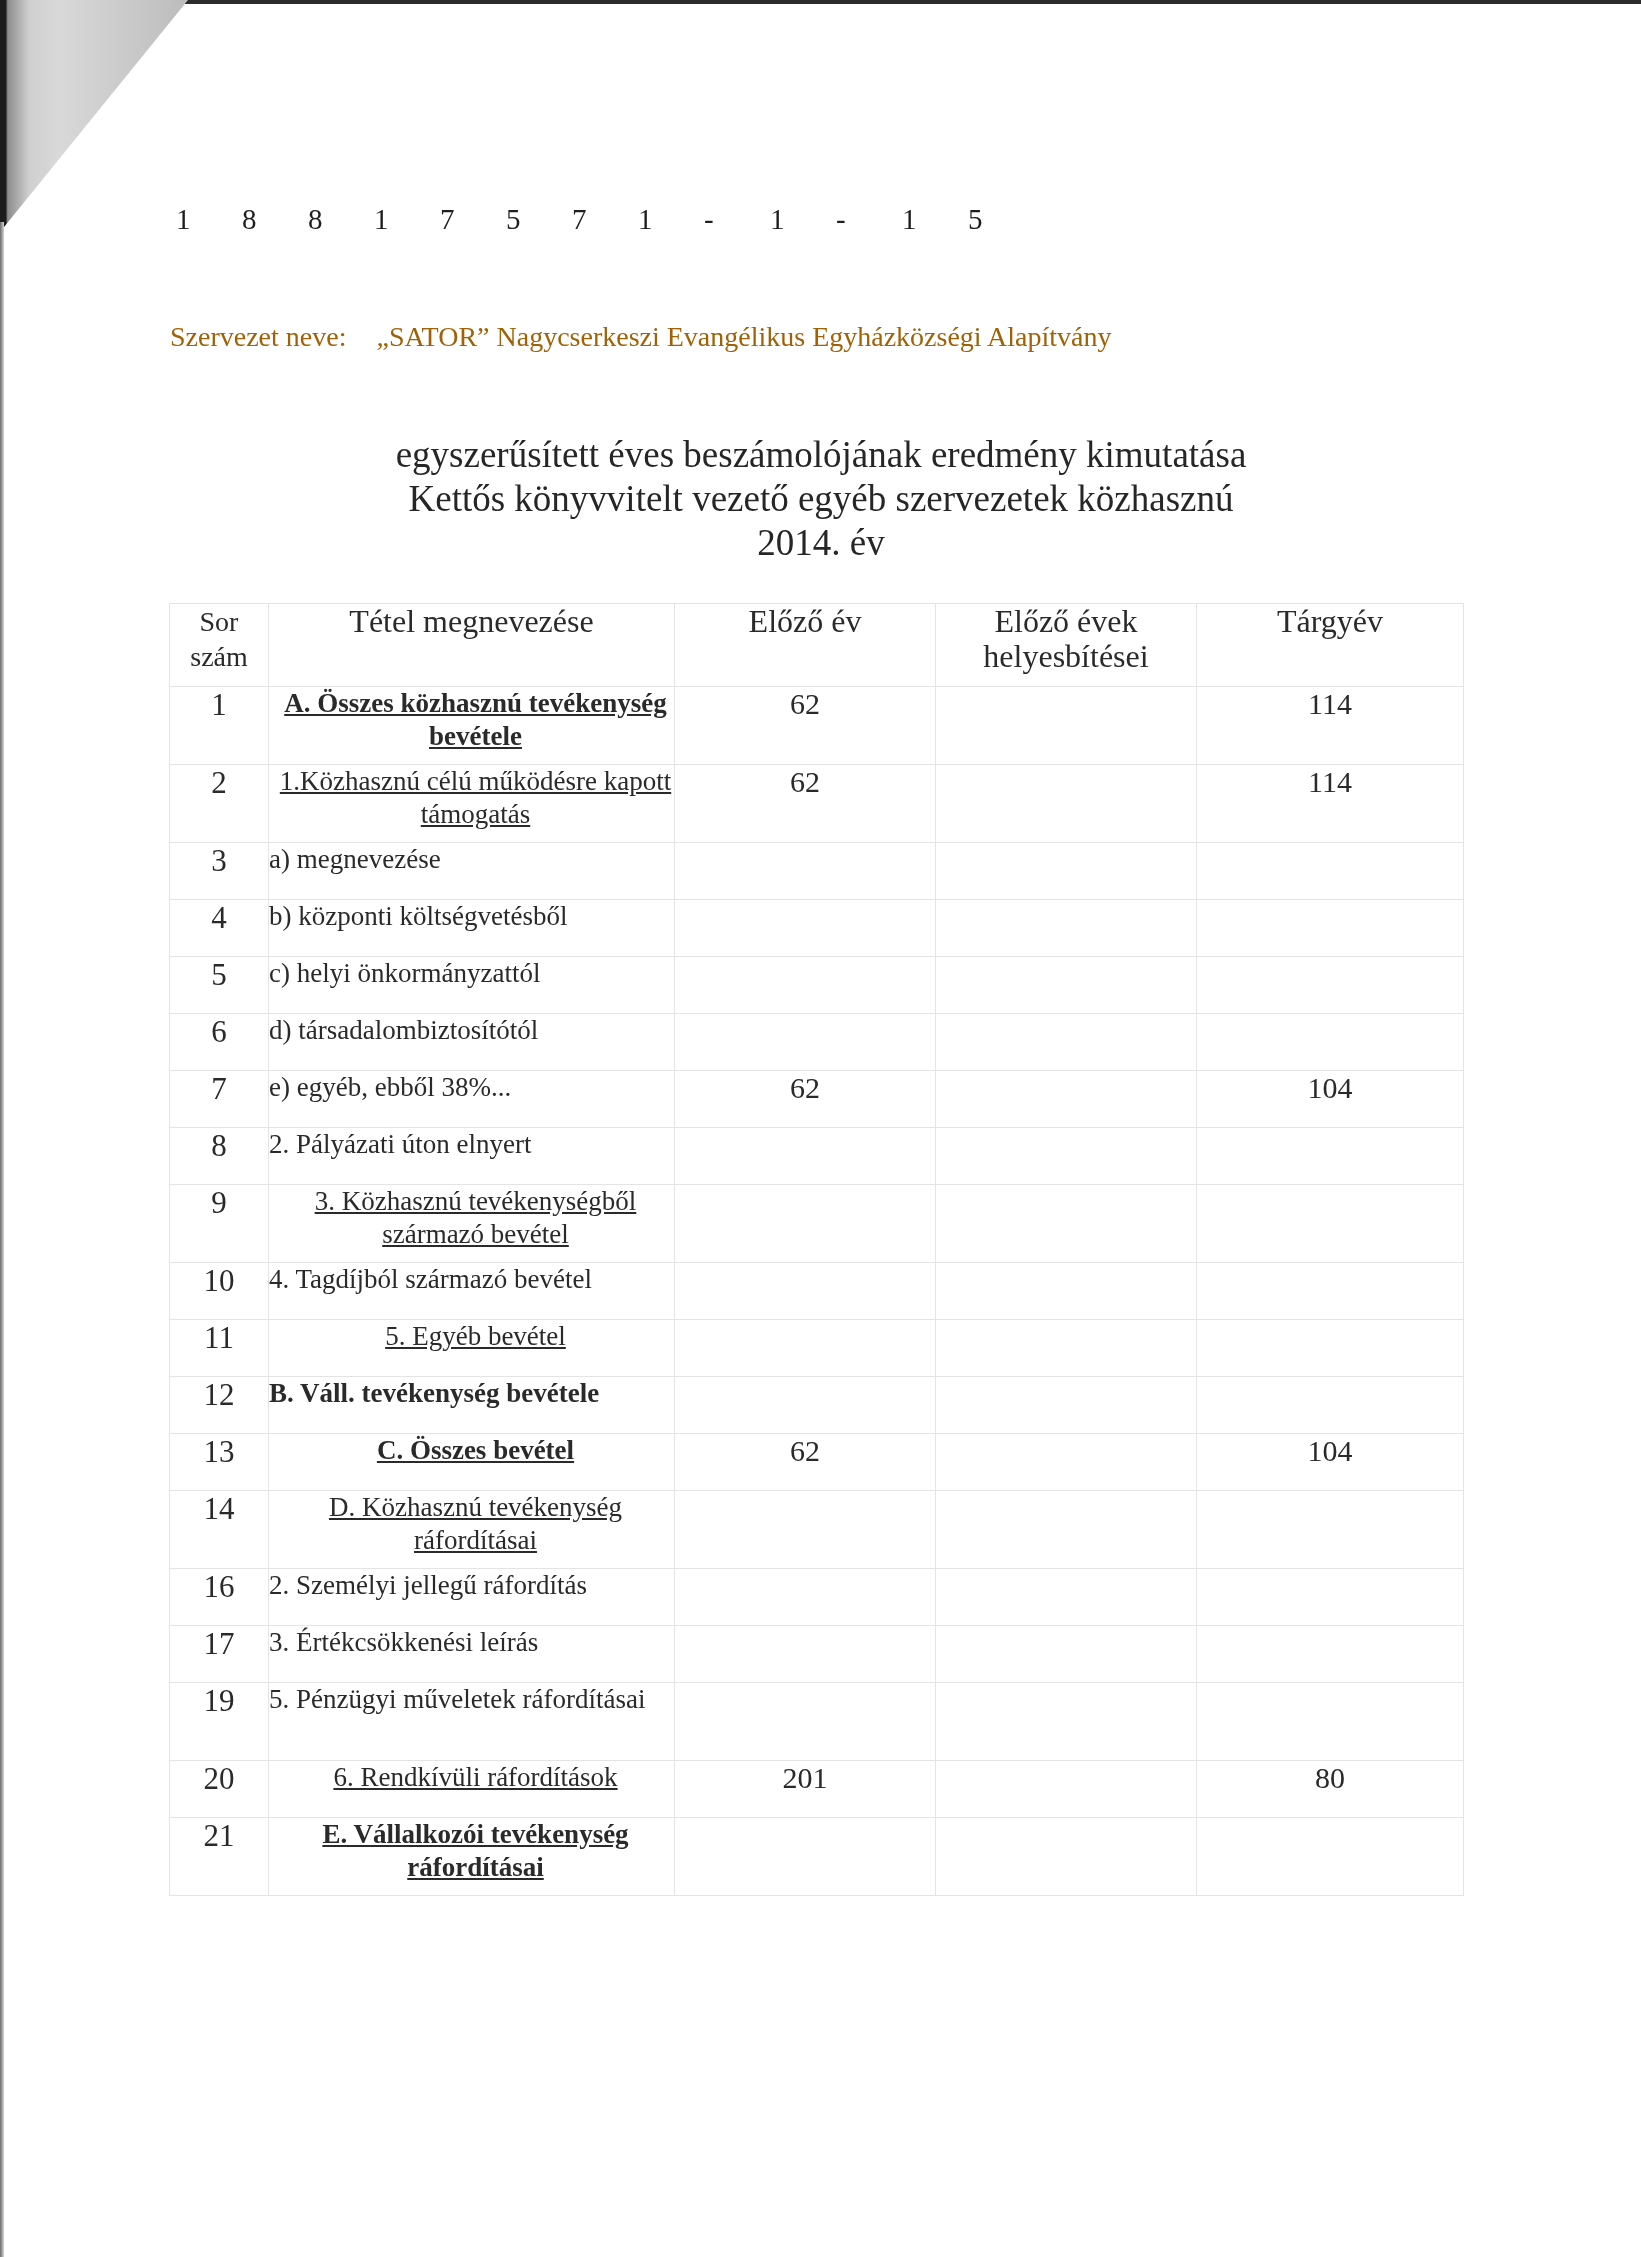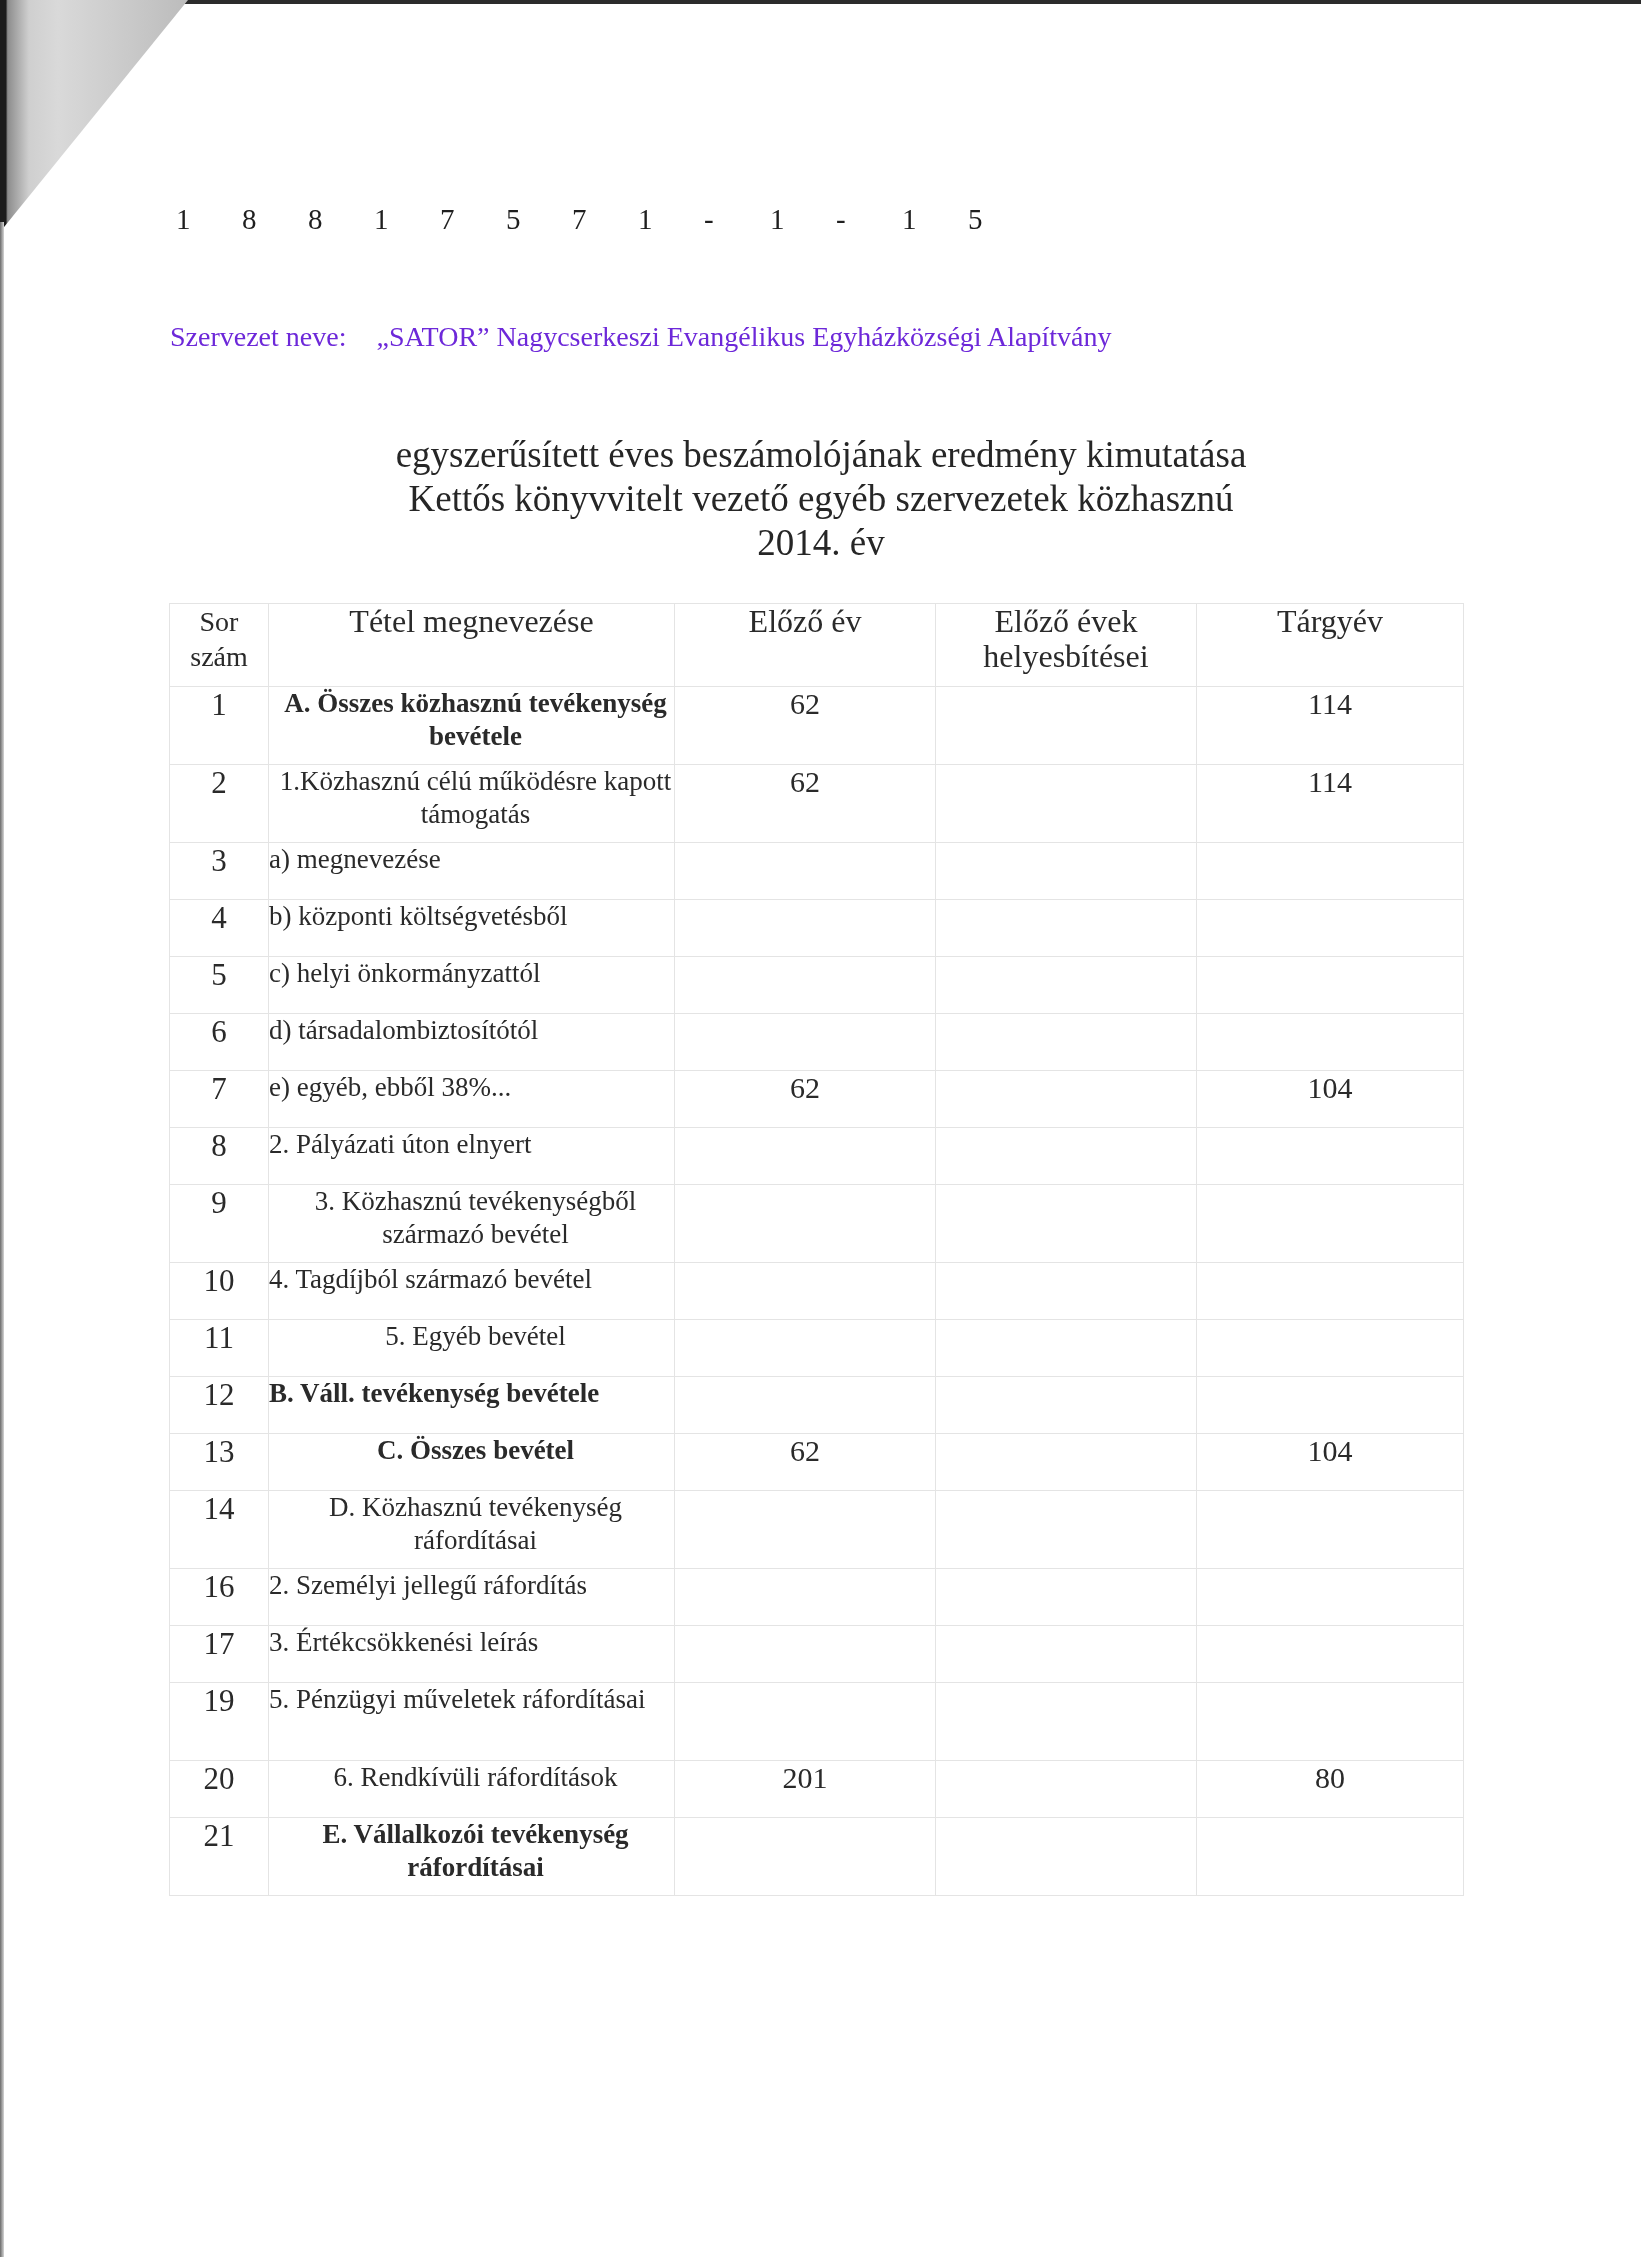--- a/index.html
+++ b/index.html
@@ -55,7 +55,7 @@
       position: absolute;
       left: 170px; top: 321px;
       font-size: 28px;
-      color: #6d28d9;
+      color: #a16207;
       white-space: nowrap;
     }
     .org-line .label { margin-right: 23px; }

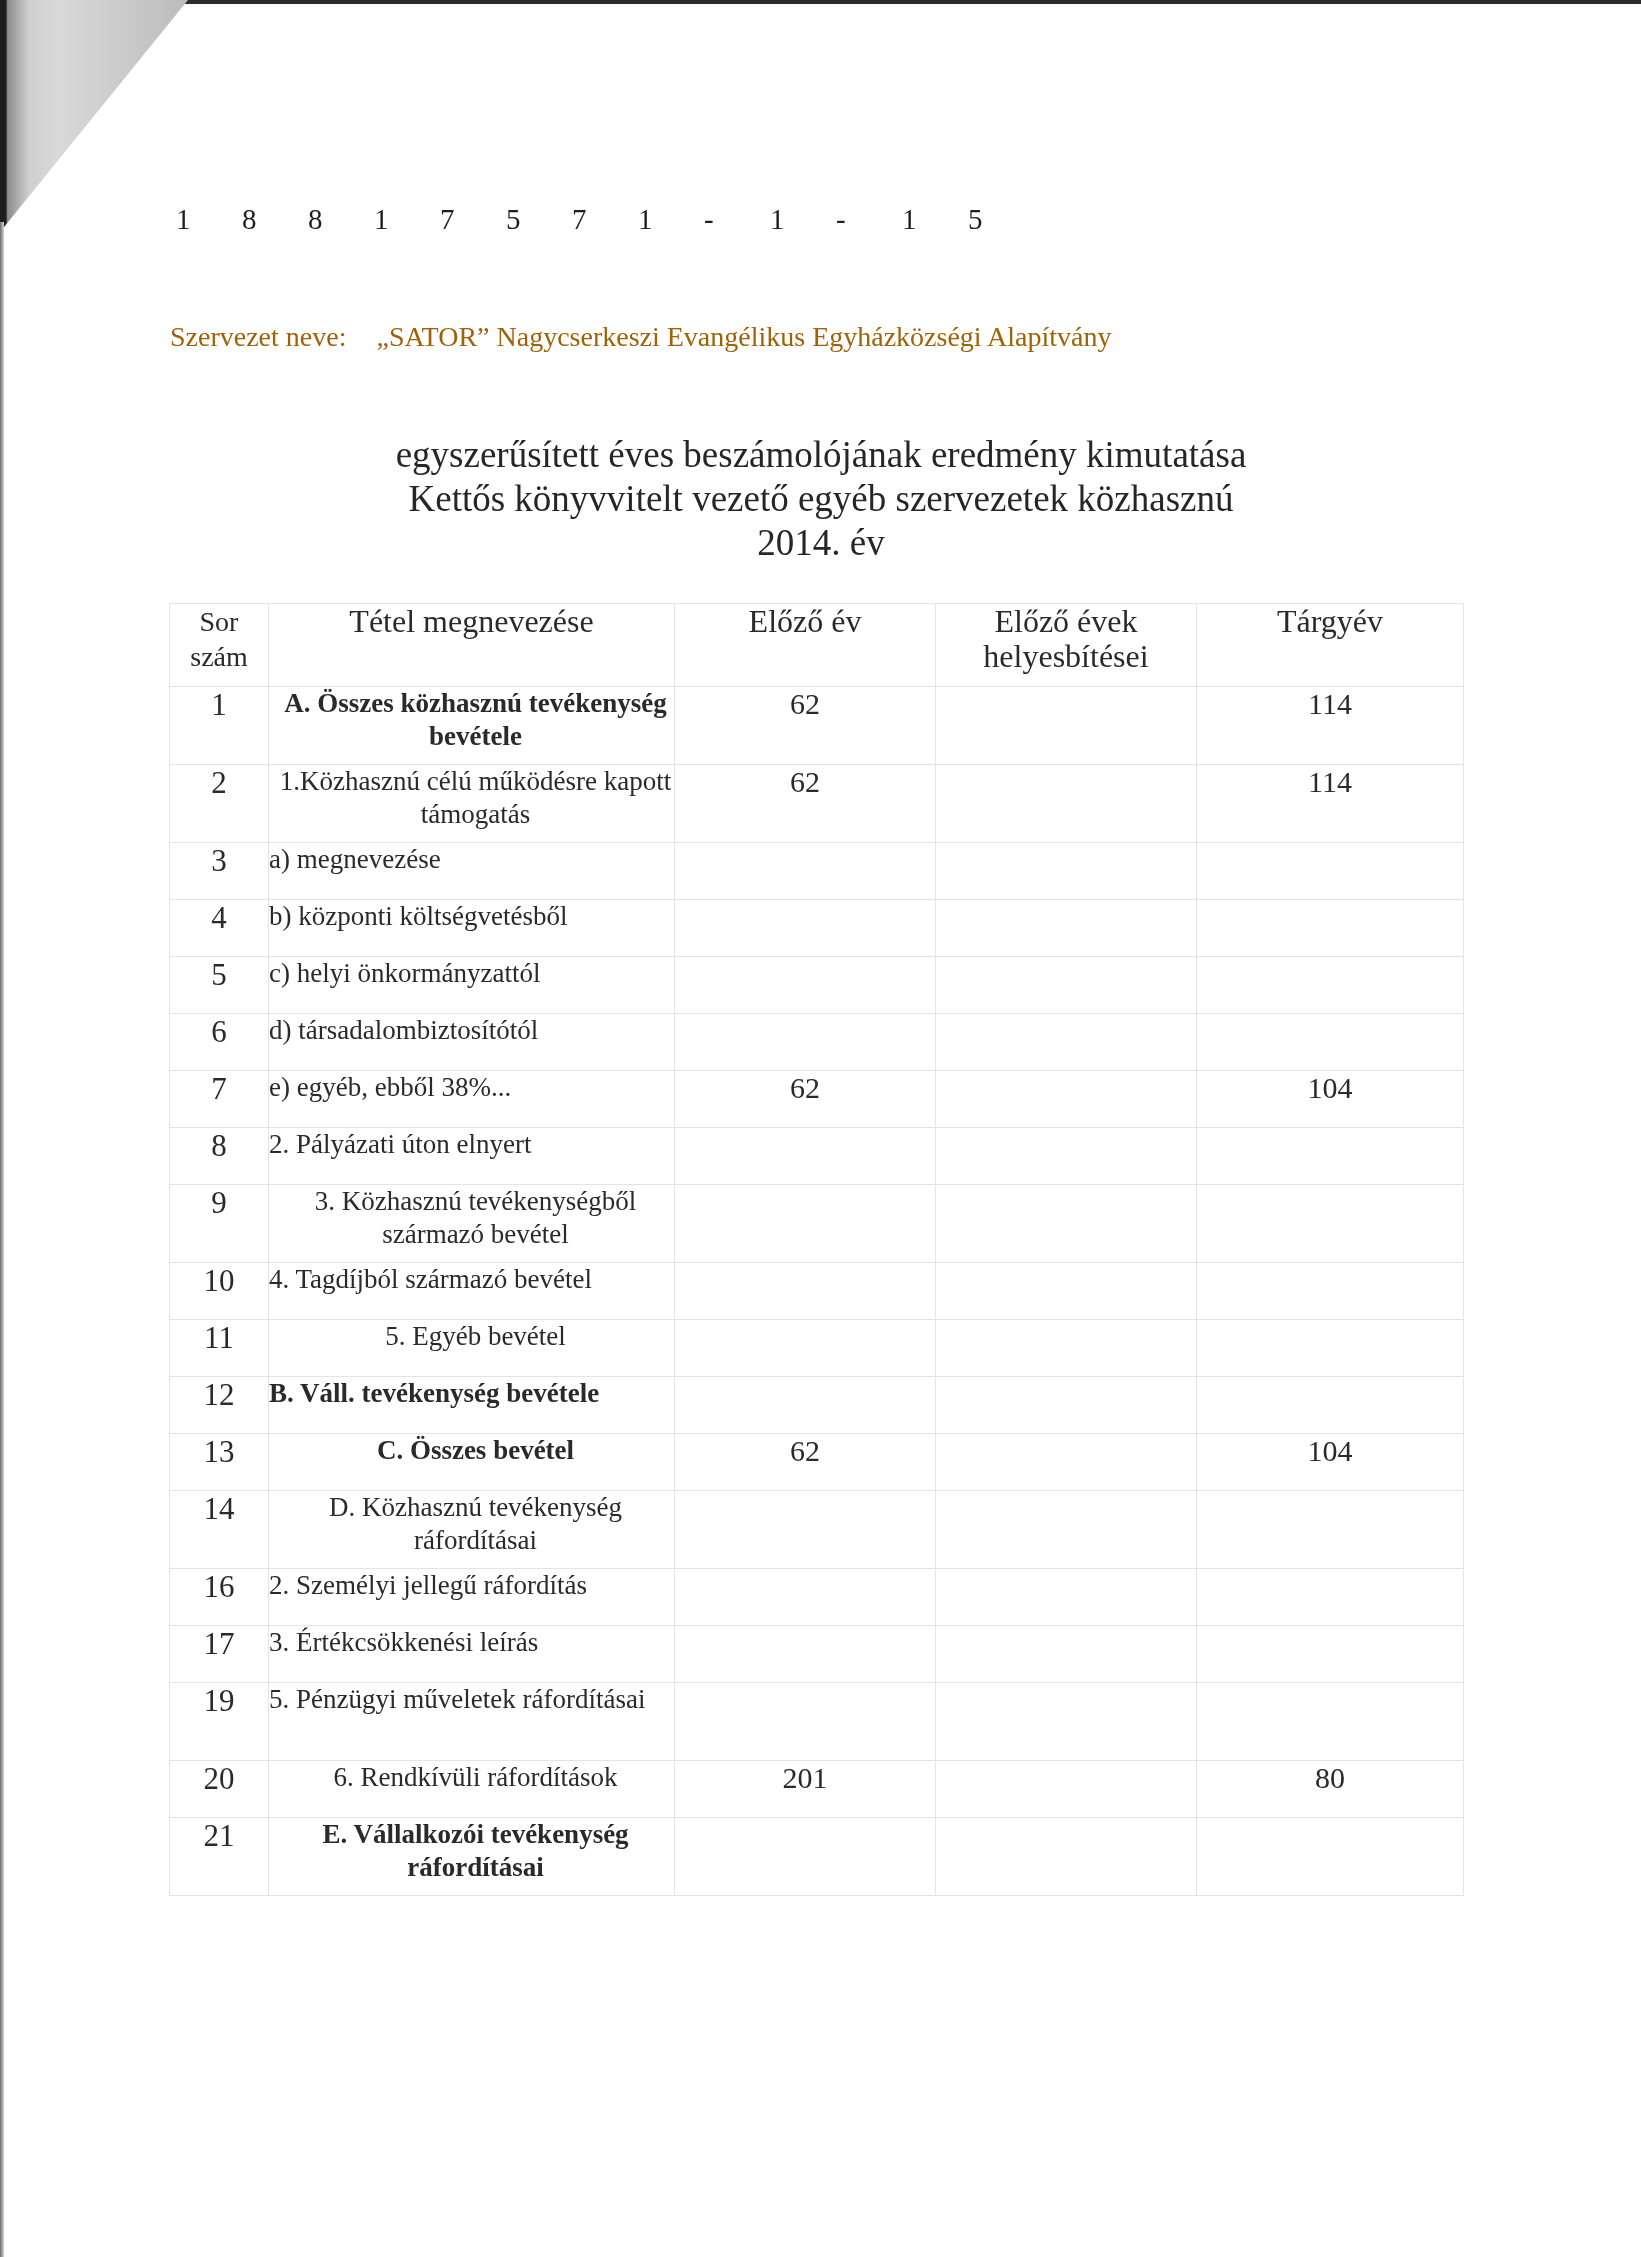--- a/index.html
+++ b/index.html
@@ -111,7 +111,7 @@
       padding-left: 17.4px;
       padding-right: 5.8px;
     }
-    td.tetel.center { text-align: center; padding-left: 8px; }
+    td.tetel.center { text-align: center; padding-left: 8px; text-decoration: underline; }
     td.tetel.bold { font-weight: bold; }
     td.num {
       font-size: 30px;

